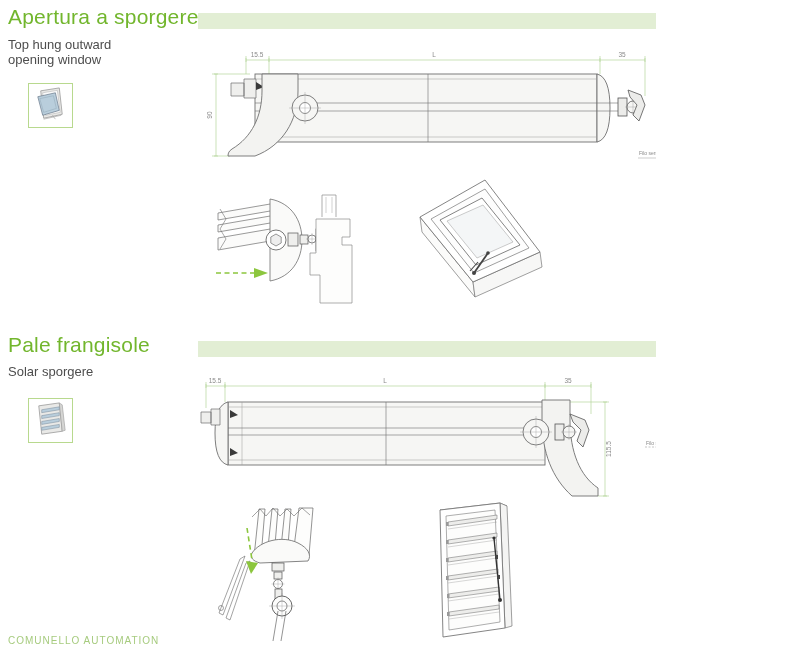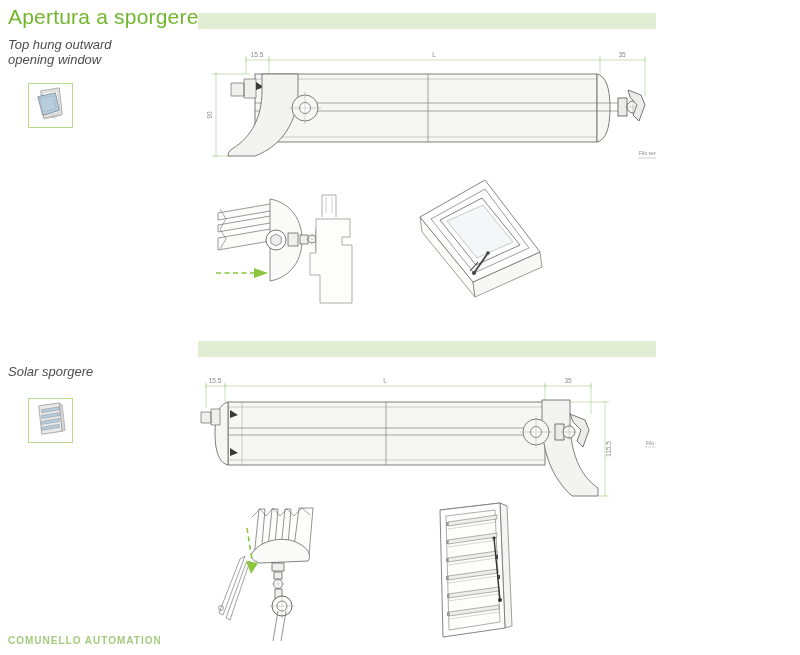--- a/index.html
+++ b/index.html
@@ -10,7 +10,7 @@
 .t1{top:5px}.t2{top:333px}
 .band{position:absolute;left:198px;width:597px;height:16px;background:#e2eed4}
 .b1{top:13px}.b2{top:341px}
-.subtitle{position:absolute;left:8px;font-size:13px;font-style:italic;color:#4d4d4d;line-height:15px;white-space:pre-line}
+.subtitle{position:absolute;left:8px;font-size:13px;color:#4d4d4d;line-height:15px;white-space:pre-line}
 .st1{top:37px}.st2{top:364px}
 .iconbox{position:absolute;width:45px;height:45px;border:1px solid #b8d98e;background:#fff}
 .ib1{left:28px;top:83px}.ib2{left:28px;top:398px}

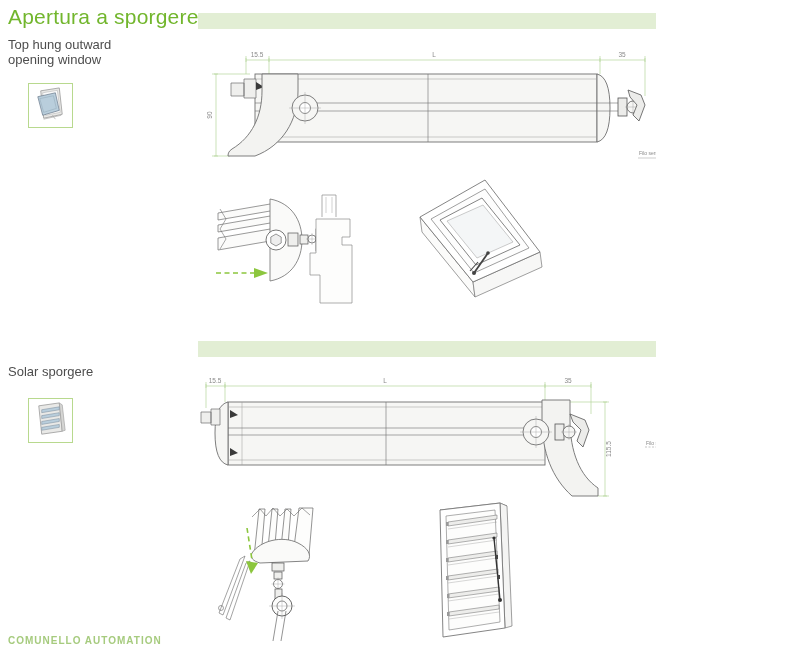--- a/index.html
+++ b/index.html
@@ -181,6 +181,7 @@
     </g>
   </svg>
 
+  <h1 class="title t2">Pale frangisole</h1>
   <div class="band b2"></div>
   <p class="subtitle st2">Solar sporgere</p>
 

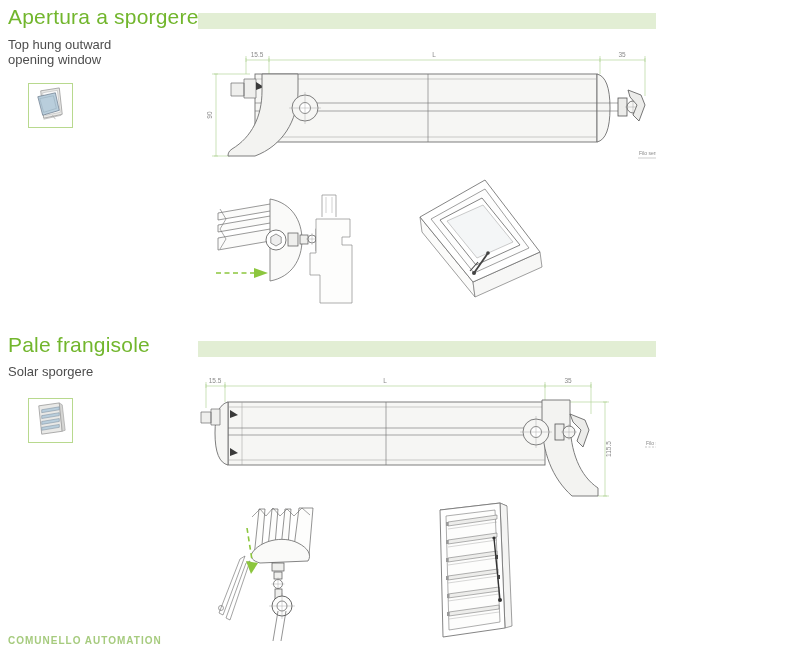--- a/index.html
+++ b/index.html
@@ -24,7 +24,7 @@
 .det2{left:645px;top:375px;width:152px;height:150px}
 .mech2{left:190px;top:503px;width:180px;height:140px}
 .louv2{left:415px;top:500px;width:130px;height:148px}
-.footer{position:absolute;left:8px;top:635px;font-size:10px;font-weight:bold;letter-spacing:1px;color:#a6cb7e}
+.footer{position:absolute;left:8px;top:635px;font-size:10px;font-weight:normal;letter-spacing:1px;color:#a6cb7e}
 svg text{font-family:"Liberation Sans",sans-serif;font-size:6.5px;fill:#8a8a8a}
 svg .lbl5{font-size:5px}
 svg .lbl45{font-size:4.5px}

